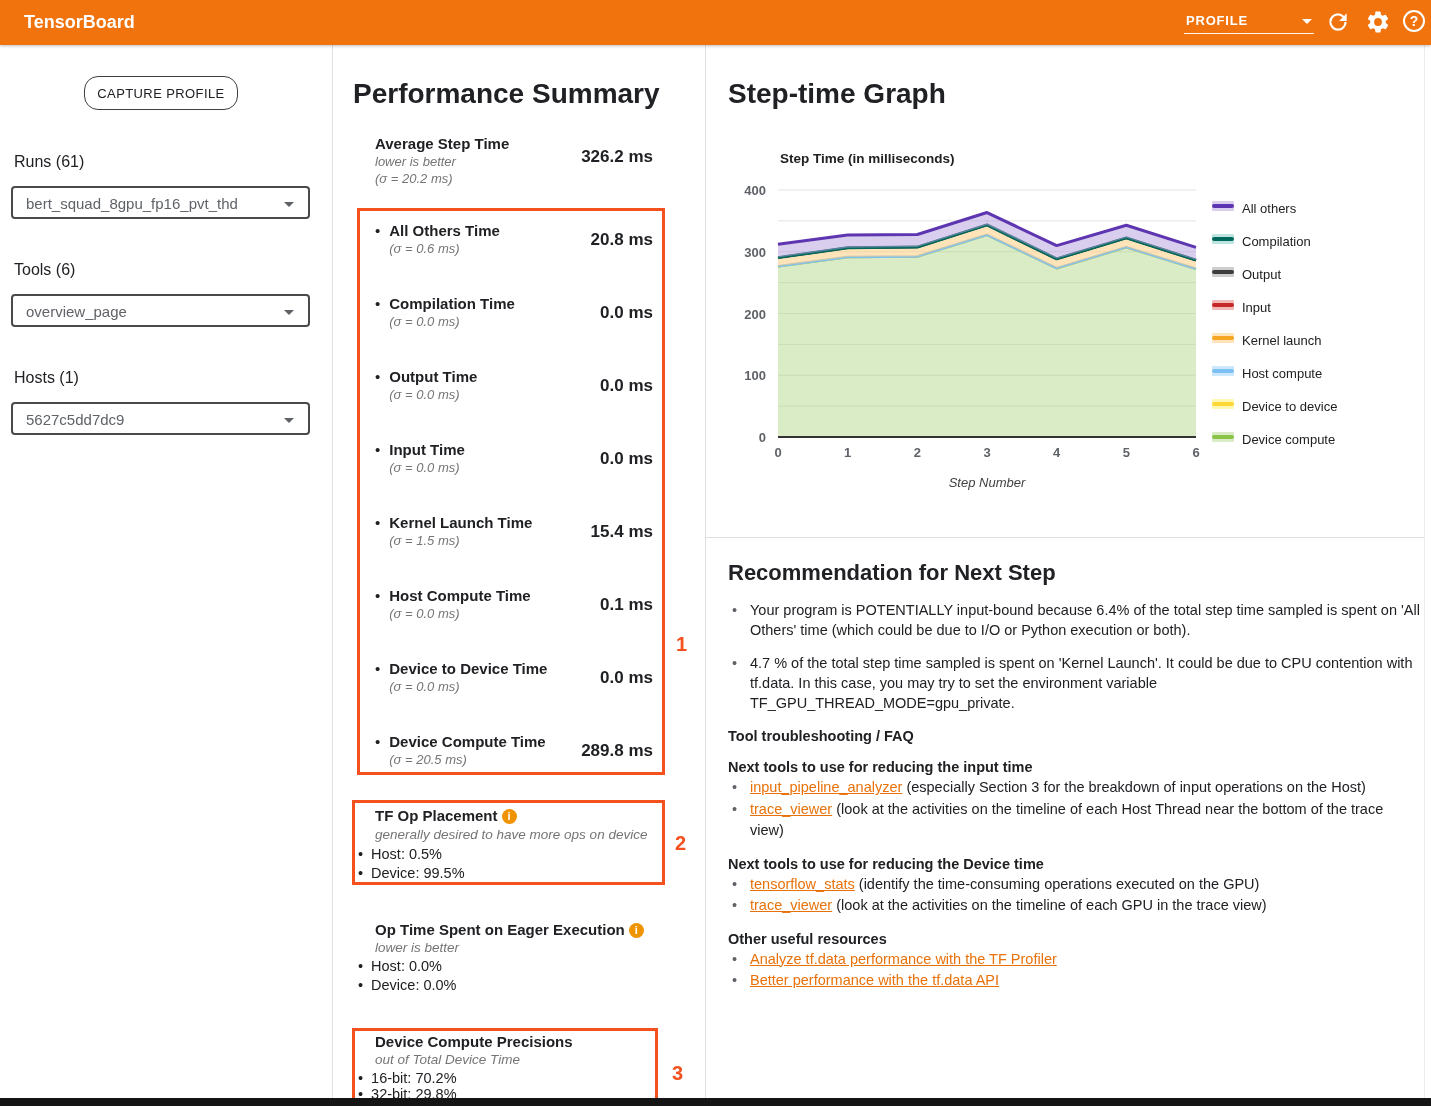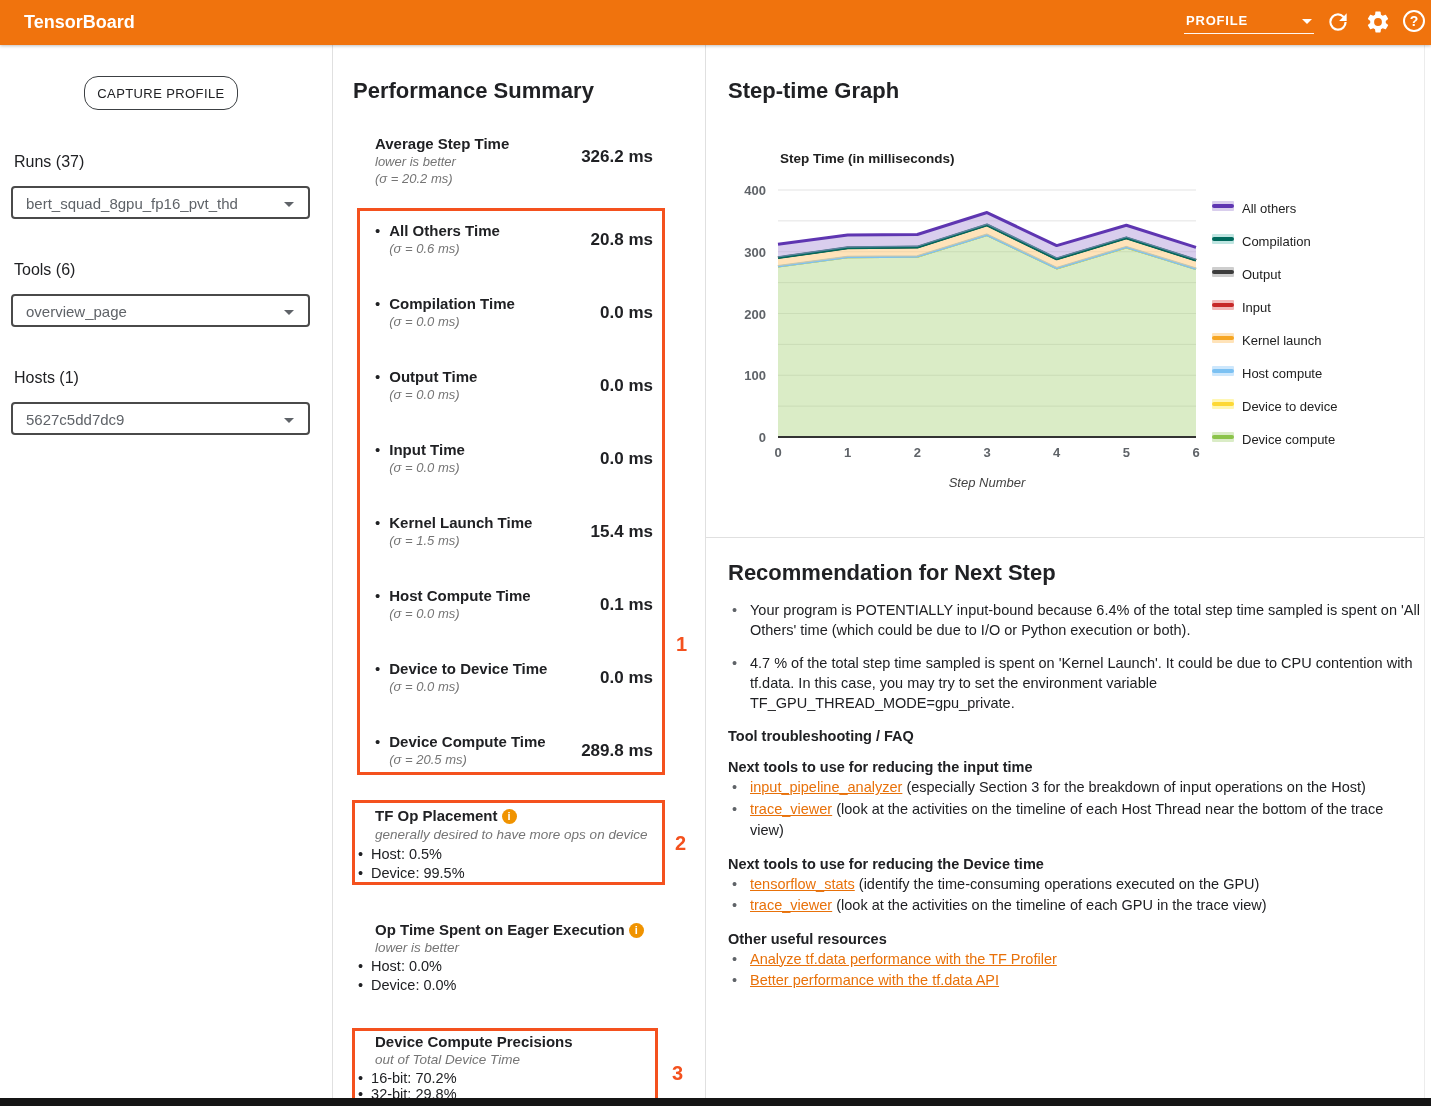--- a/index.html
+++ b/index.html
@@ -38,7 +38,7 @@
   .select-box .val{position:absolute;left:13px;top:7px;font-size:15px;color:#5f6368;}
   .select-box .caret{border-top-color:#5f6368;right:14px;top:14px;}
   
-  .col-title{position:absolute;font-size:22px;font-weight:bold;color:#202124;}
+  .col-title{position:absolute;font-size:28px;font-weight:bold;color:#202124;}
   .metric-row{position:absolute;left:375px;width:278px;display:flex;justify-content:space-between;}
   .m-left{display:flex;}
   .m-bullet{font-size:15px;margin-right:9px;line-height:18px;color:#202124;}

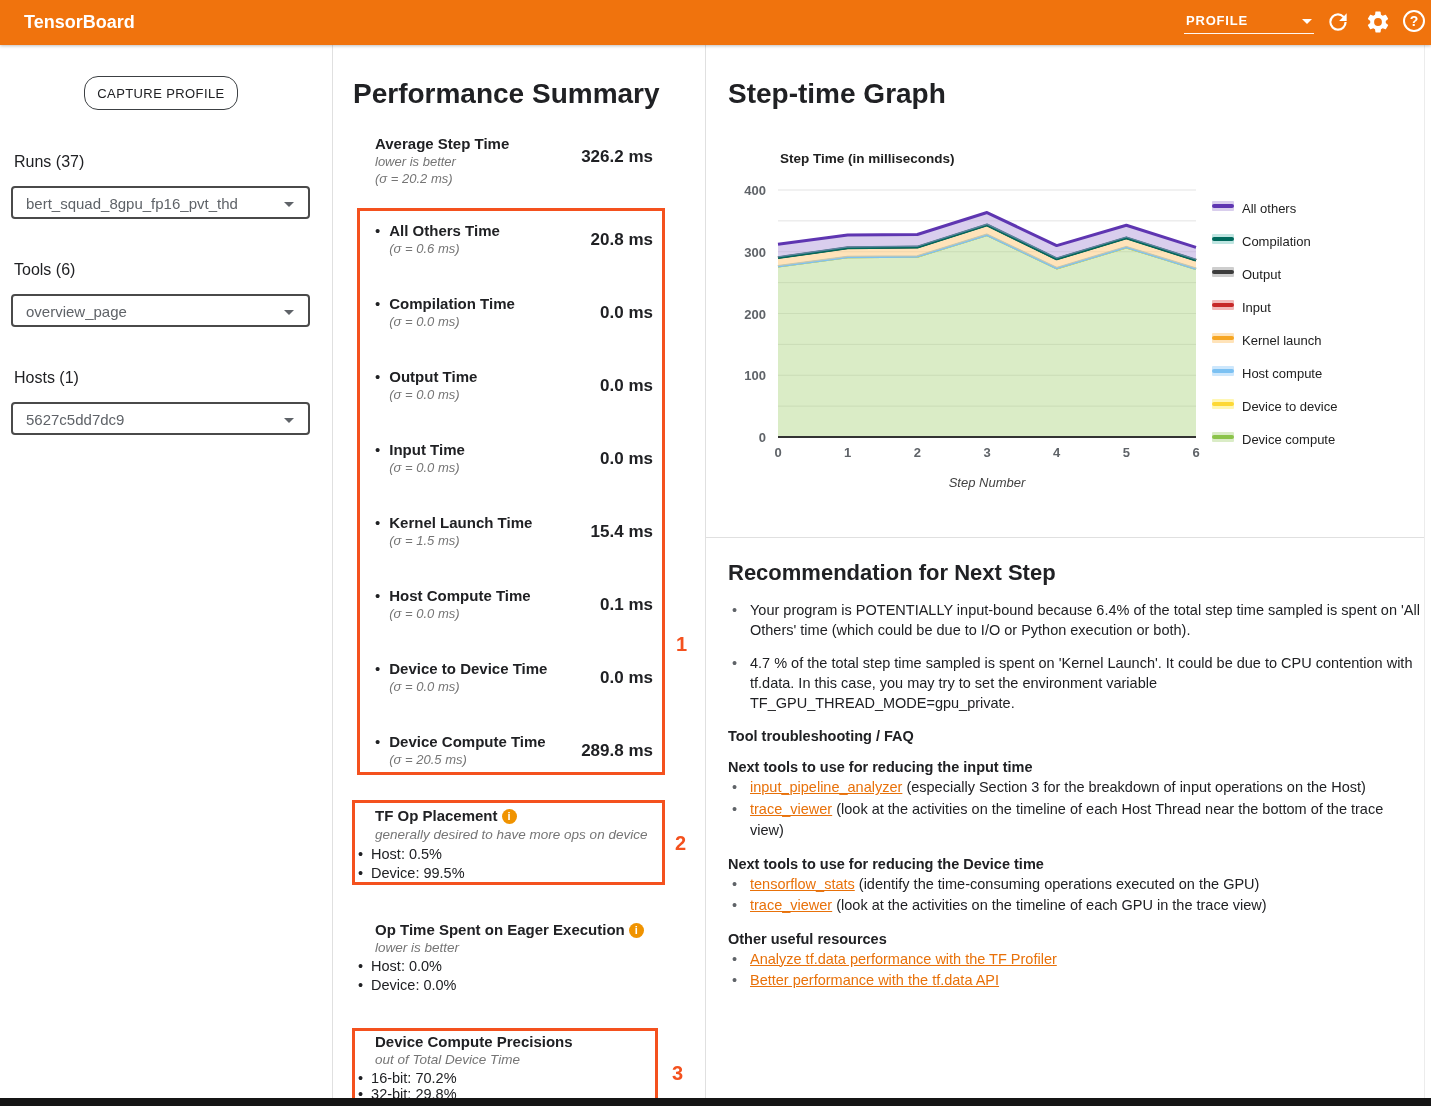--- a/index.html
+++ b/index.html
@@ -106,7 +106,7 @@
 
 <button class="capture-btn">CAPTURE PROFILE</button>
 
-<div class="side-label" style="top:153px;">Runs (37)</div>
+<div class="side-label" style="top:153px;">Runs (61)</div>
 <div class="select-box" style="top:186px;">
   <span class="val">bert_squad_8gpu_fp16_pvt_thd</span>
   <span class="caret"></span>

